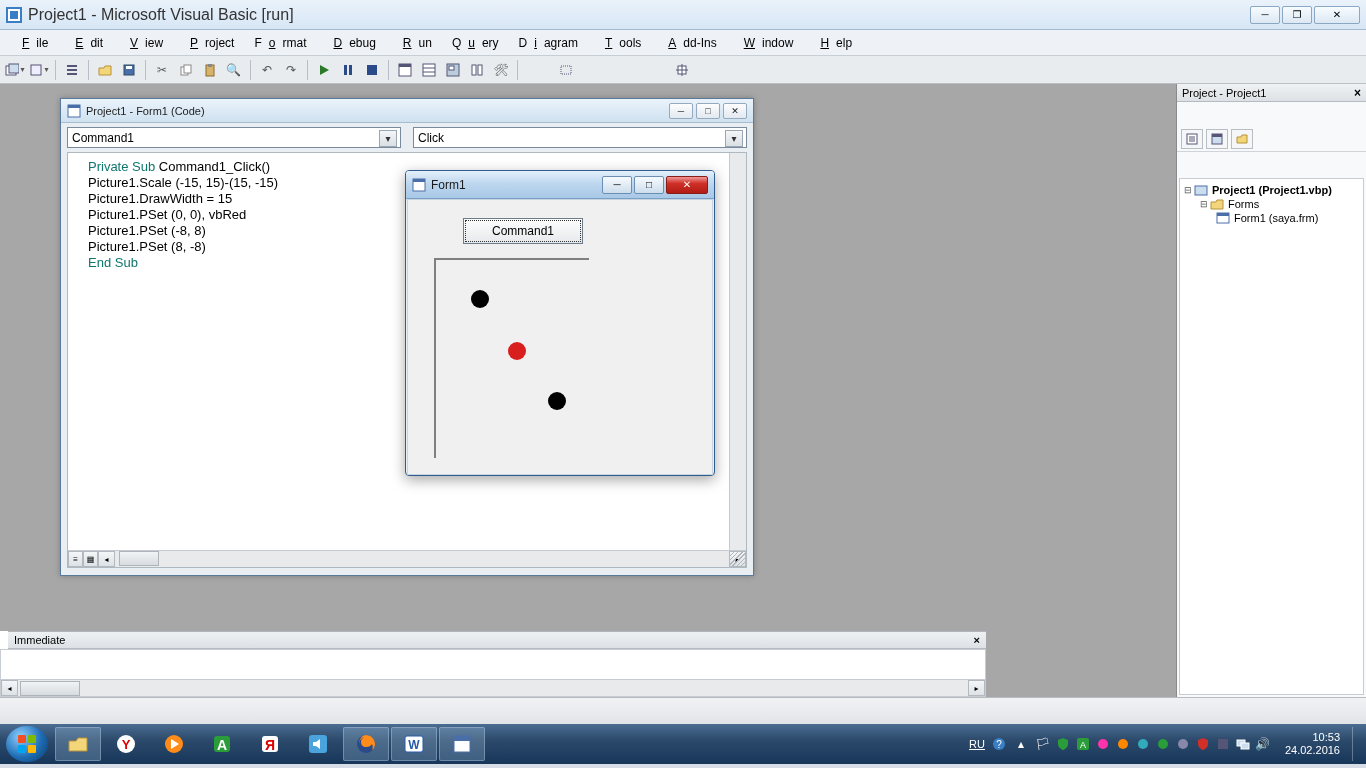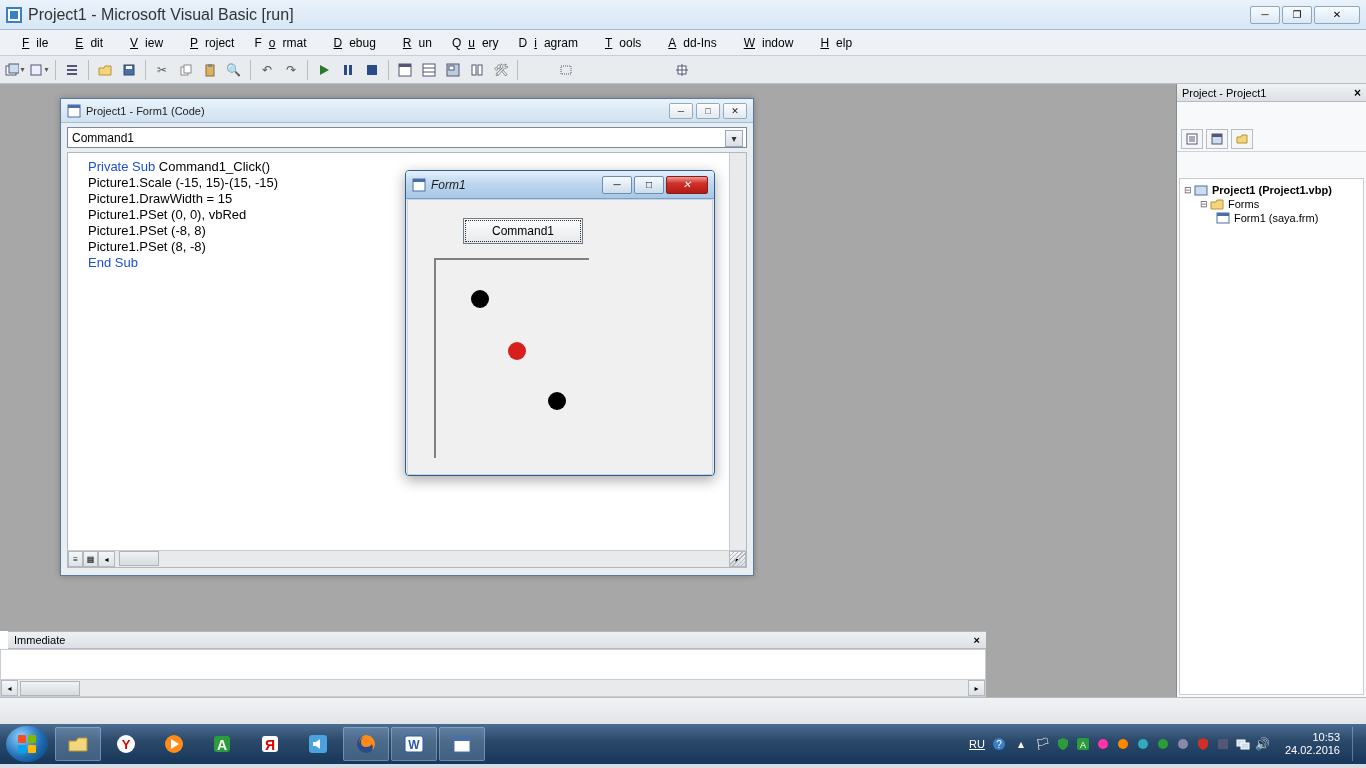--- a/index.html
+++ b/index.html
@@ -266,6 +266,9 @@
         <div class="combo">
             <span>Command1</span>
           </div>
+        <div class="combo">
+            <span>Click</span>
+          </div>
       </div>
       <div class="code-body">
         <div class="code-text">

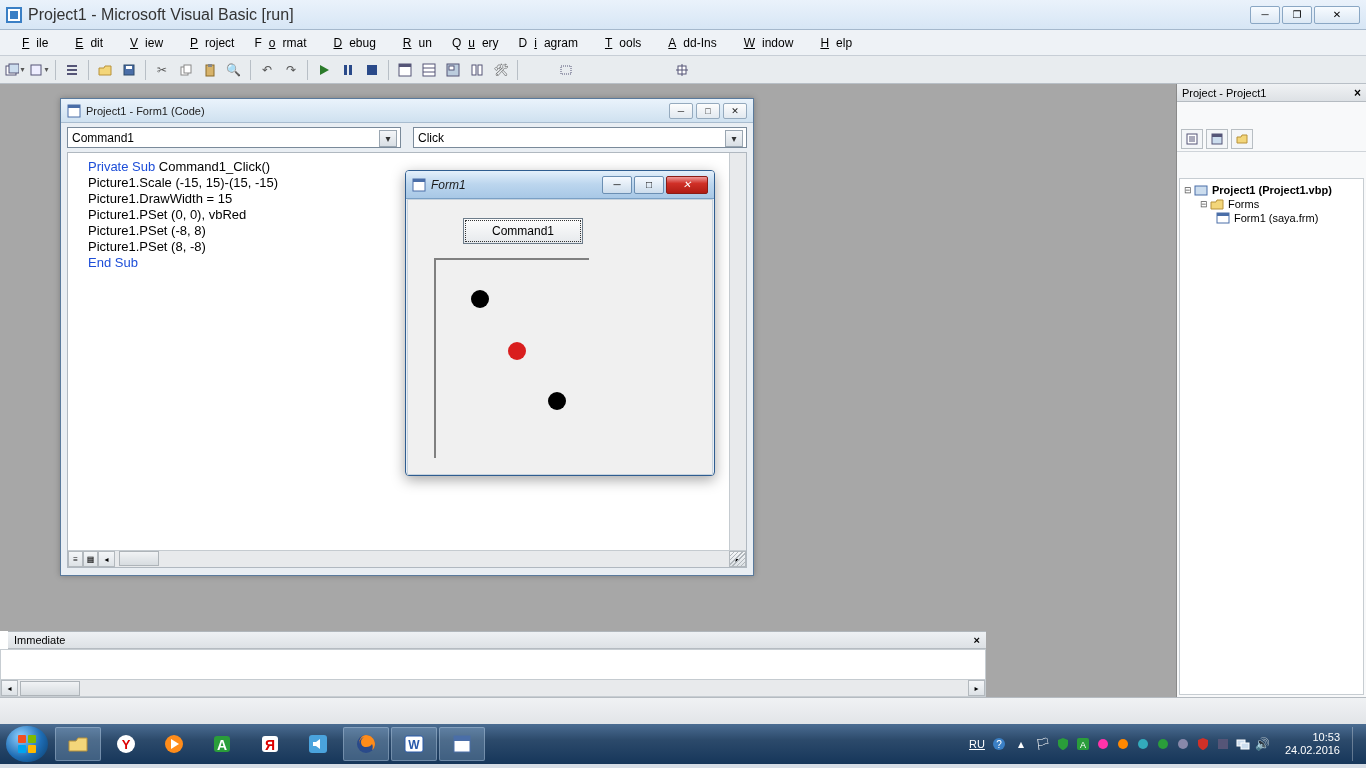--- a/index.html
+++ b/index.html
@@ -39,7 +39,7 @@
 .combo::after { content: "▾"; position: absolute; right: 3px; top: 2px; font-size: 10px; color: #333; background: linear-gradient(#f4f6f8,#d9dfe5); border: 1px solid #9aa6b1; width: 16px; height: 15px; display: flex; align-items: center; justify-content: center; }
 .code-body { background: #fff; border: 1px solid #b0b8c0; margin: 0 6px 6px 6px; height: 416px; position: relative; overflow: hidden; }
 .code-text { padding: 6px 20px; font-family: "Courier New", monospace; font-size: 13px; line-height: 16px; }
-.kw { color: #1d4ed8; }
+.kw { color: #0f766e; }
 .scroll-v { position: absolute; right: 0; top: 0; bottom: 17px; width: 17px; background: #e8eaec; border-left: 1px solid #c5cbd0; }
 .scroll-h { position: absolute; left: 0; right: 0; bottom: 0; height: 17px; background: #e8eaec; border-top: 1px solid #c5cbd0; display: flex; }
 .scroll-h-start { width: 30px; display: flex; }

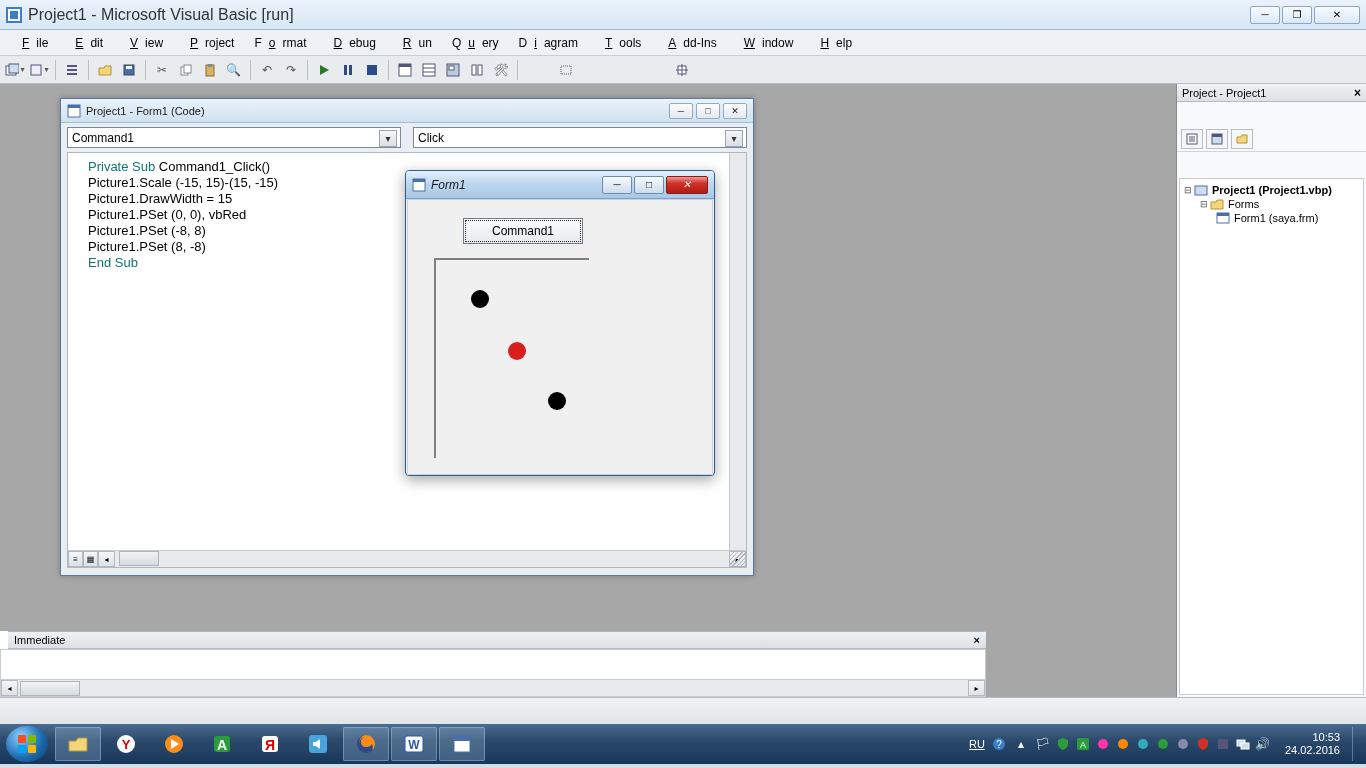--- a/index.html
+++ b/index.html
@@ -49,7 +49,7 @@
 
 
 .form-window { position: absolute; left: 405px; top: 86px; width: 310px; height: 306px; background: #e8eef5; border: 1px solid #2f5d90; border-radius: 4px; box-shadow: 0 4px 14px rgba(0,0,0,0.35); }
-.form-titlebar { height: 28px; background: linear-gradient(#e4f0fb,#bcd6ee 48%,#a8c8e6); border-bottom: 1px solid #7aa0c5; display: flex; align-items: center; padding: 0 6px; border-radius: 3px 3px 0 0; font-style: italic; }
+.form-titlebar { height: 28px; background: linear-gradient(#e4f0fb,#bcd6ee 48%,#a8c8e6); border-bottom: 1px solid #7aa0c5; display: flex; align-items: center; padding: 0 6px; border-radius: 3px 3px 0 0; }
 .form-titlebar .ficon { width: 14px; height: 14px; margin-right: 5px; }
 .form-titlebar .ftitle { font-size: 12px; color: #1a1a1a; flex: 1; }
 .form-winbtn { width: 30px; height: 18px; background: linear-gradient(#f6faff,#cdddec); border: 1px solid #6b8fb3; border-radius: 2px; margin-left: 2px; display: flex; align-items: center; justify-content: center; font-size: 10px; }

